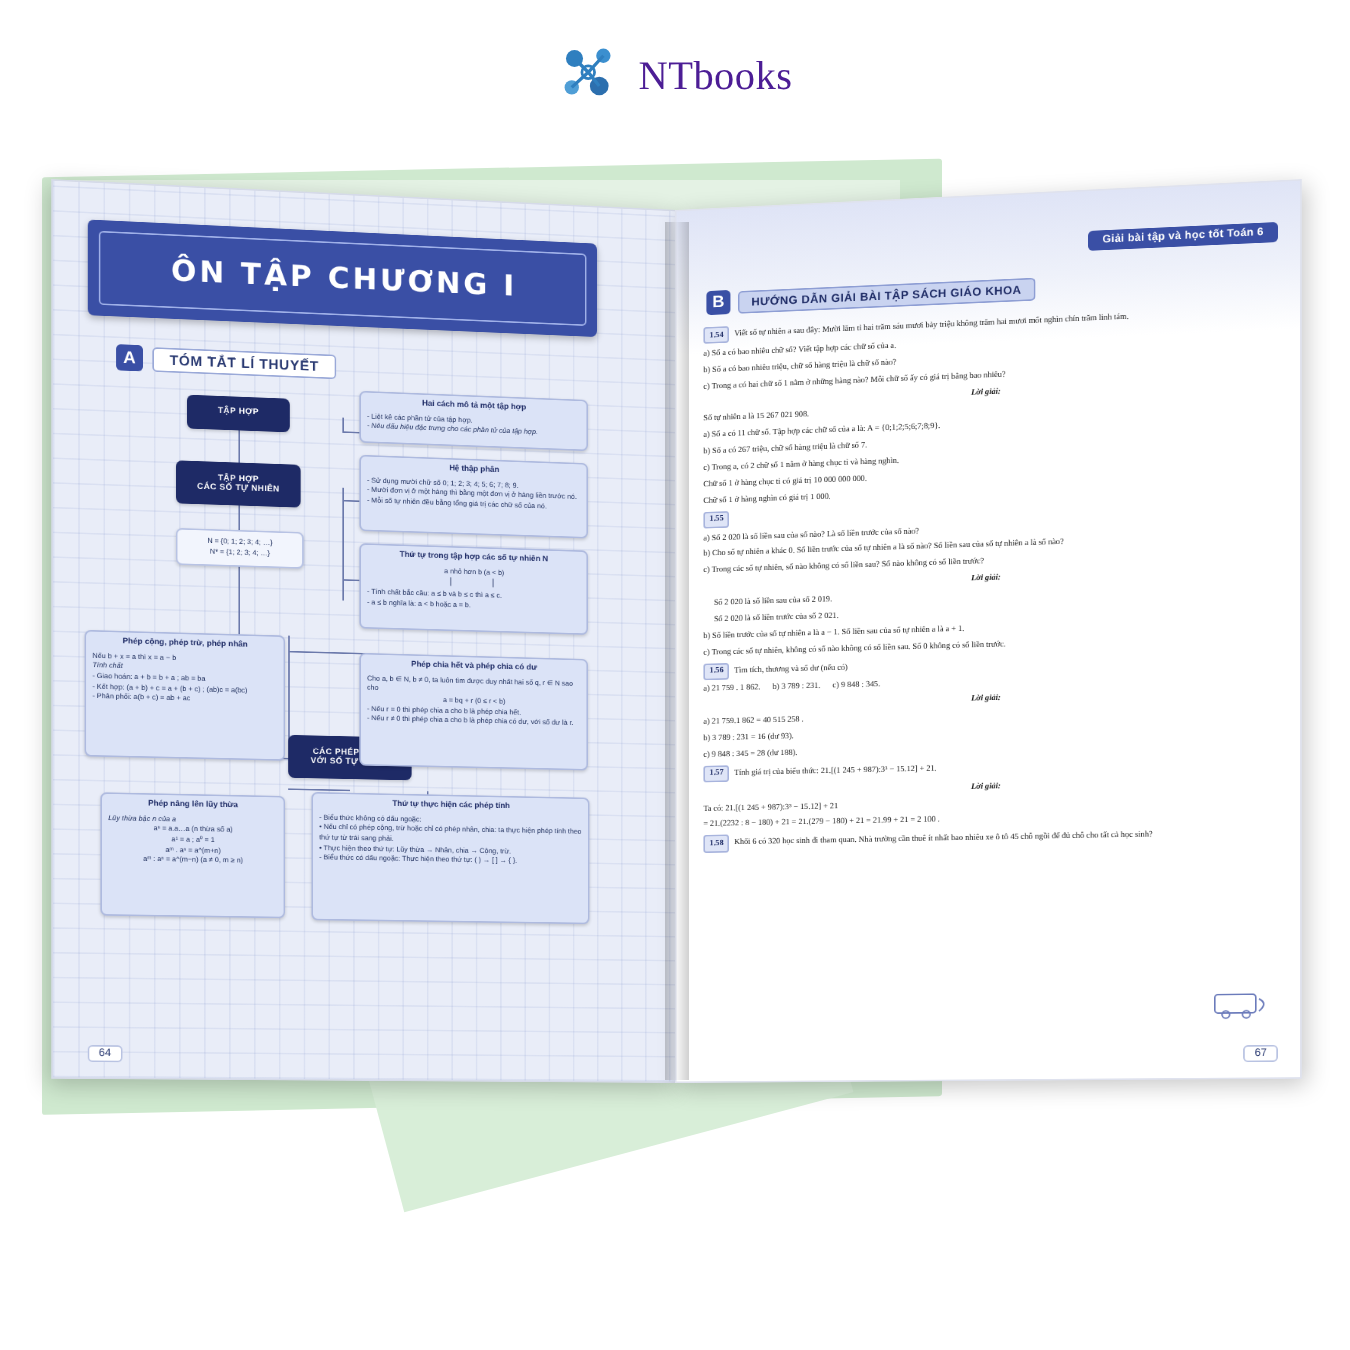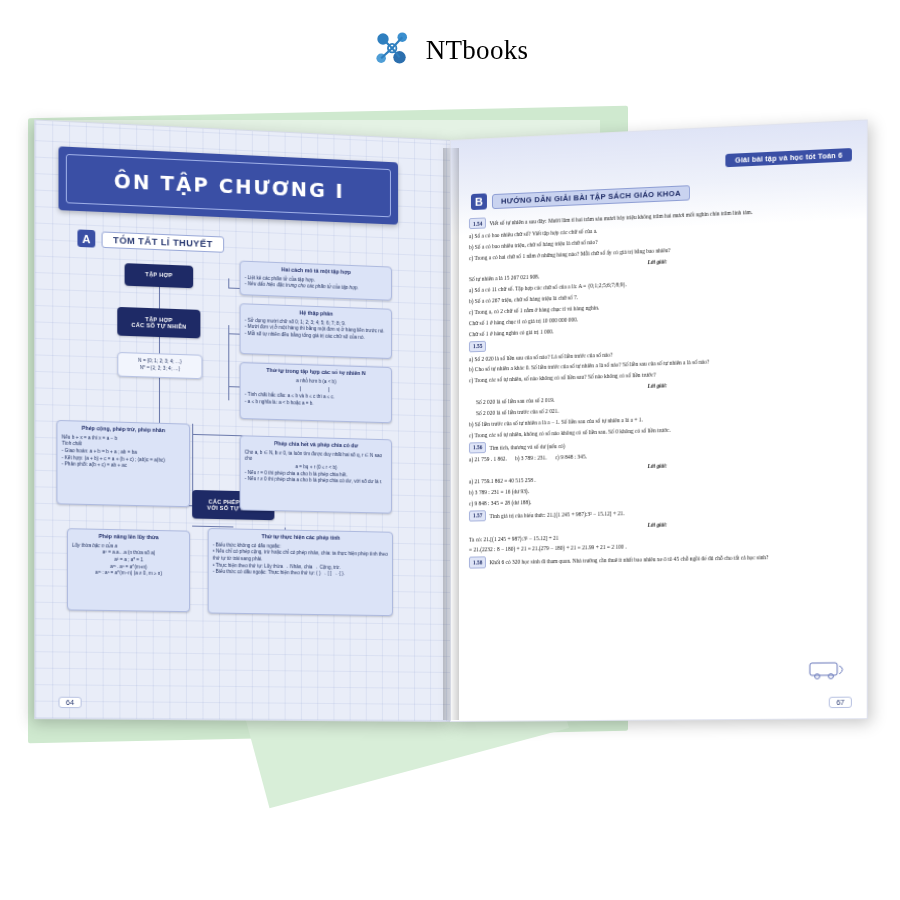--- a/index.html
+++ b/index.html
@@ -16,7 +16,7 @@
   }
   .brand-mark{width:44px;height:44px;}
   .brand-name{
-    font-size:27px;letter-spacing:.3px;color:#000000;font-weight:400;
+    font-size:27px;letter-spacing:.3px;color:#4c1d95;font-weight:400;
     font-family:"Liberation Serif",serif;
   }
   

